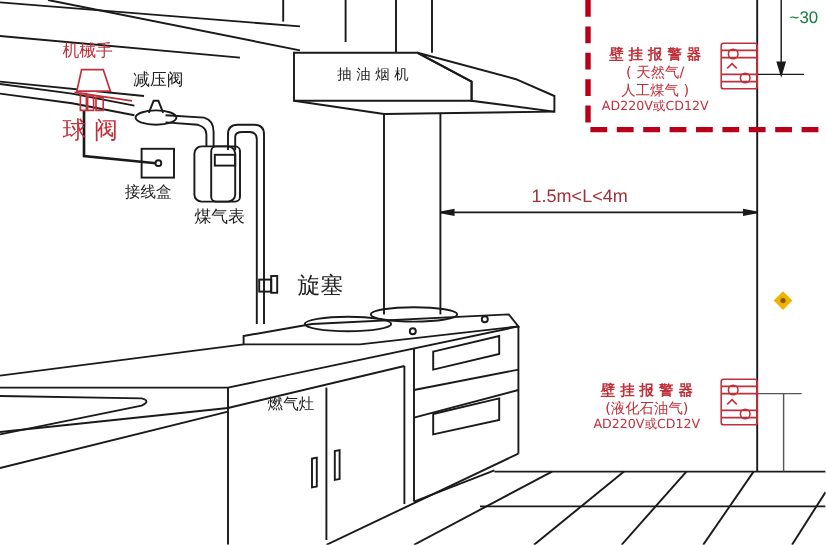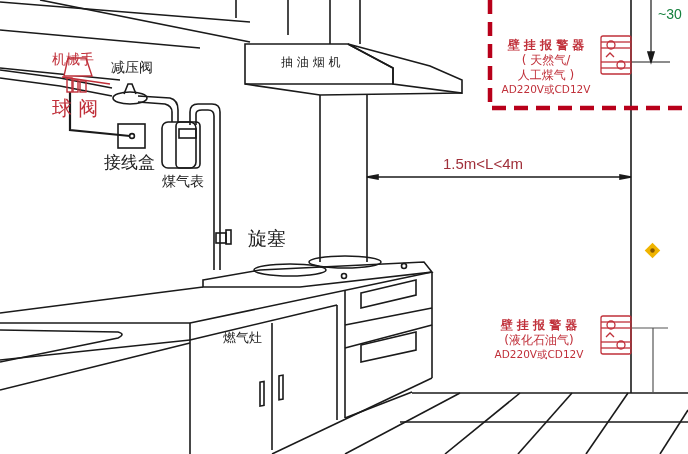--- a/index.html
+++ b/index.html
@@ -145,7 +145,7 @@
   </g>
 </svg>
 
-<div class="lbl red" style="left:52px;top:36px;font-size:14px;margin-top:16px;">机械手</div>
+<div class="lbl red" style="left:52px;top:36px;font-size:14px;">机械手</div>
 <div class="lbl red" style="left:52px;top:98px;font-size:20px;">球 阀</div>
 <div class="lbl blk" style="left:111px;top:60px;font-size:14px;">减压阀</div>
 <div class="lbl blk" style="left:104px;top:154px;font-size:17px;">接线盒</div>

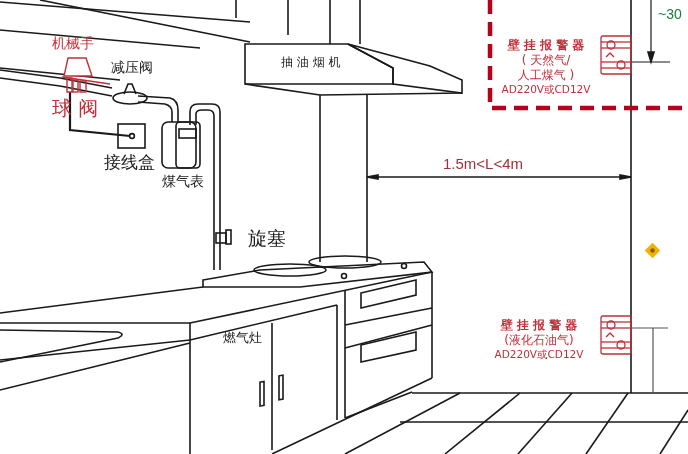--- a/index.html
+++ b/index.html
@@ -148,7 +148,7 @@
 <div class="lbl red" style="left:52px;top:36px;font-size:14px;">机械手</div>
 <div class="lbl red" style="left:52px;top:98px;font-size:20px;">球 阀</div>
 <div class="lbl blk" style="left:111px;top:60px;font-size:14px;">减压阀</div>
-<div class="lbl blk" style="left:104px;top:154px;font-size:17px;">接线盒</div>
+<div class="lbl blk" style="left:104px;top:154px;font-size:13px;">接线盒</div>
 <div class="lbl blk" style="left:162px;top:174px;font-size:14px;">煤气表</div>
 <div class="lbl blk" style="left:281px;top:56px;font-size:12px;">抽 油 烟 机</div>
 <div class="lbl blk" style="left:248px;top:229px;font-size:19px;">旋塞</div>

